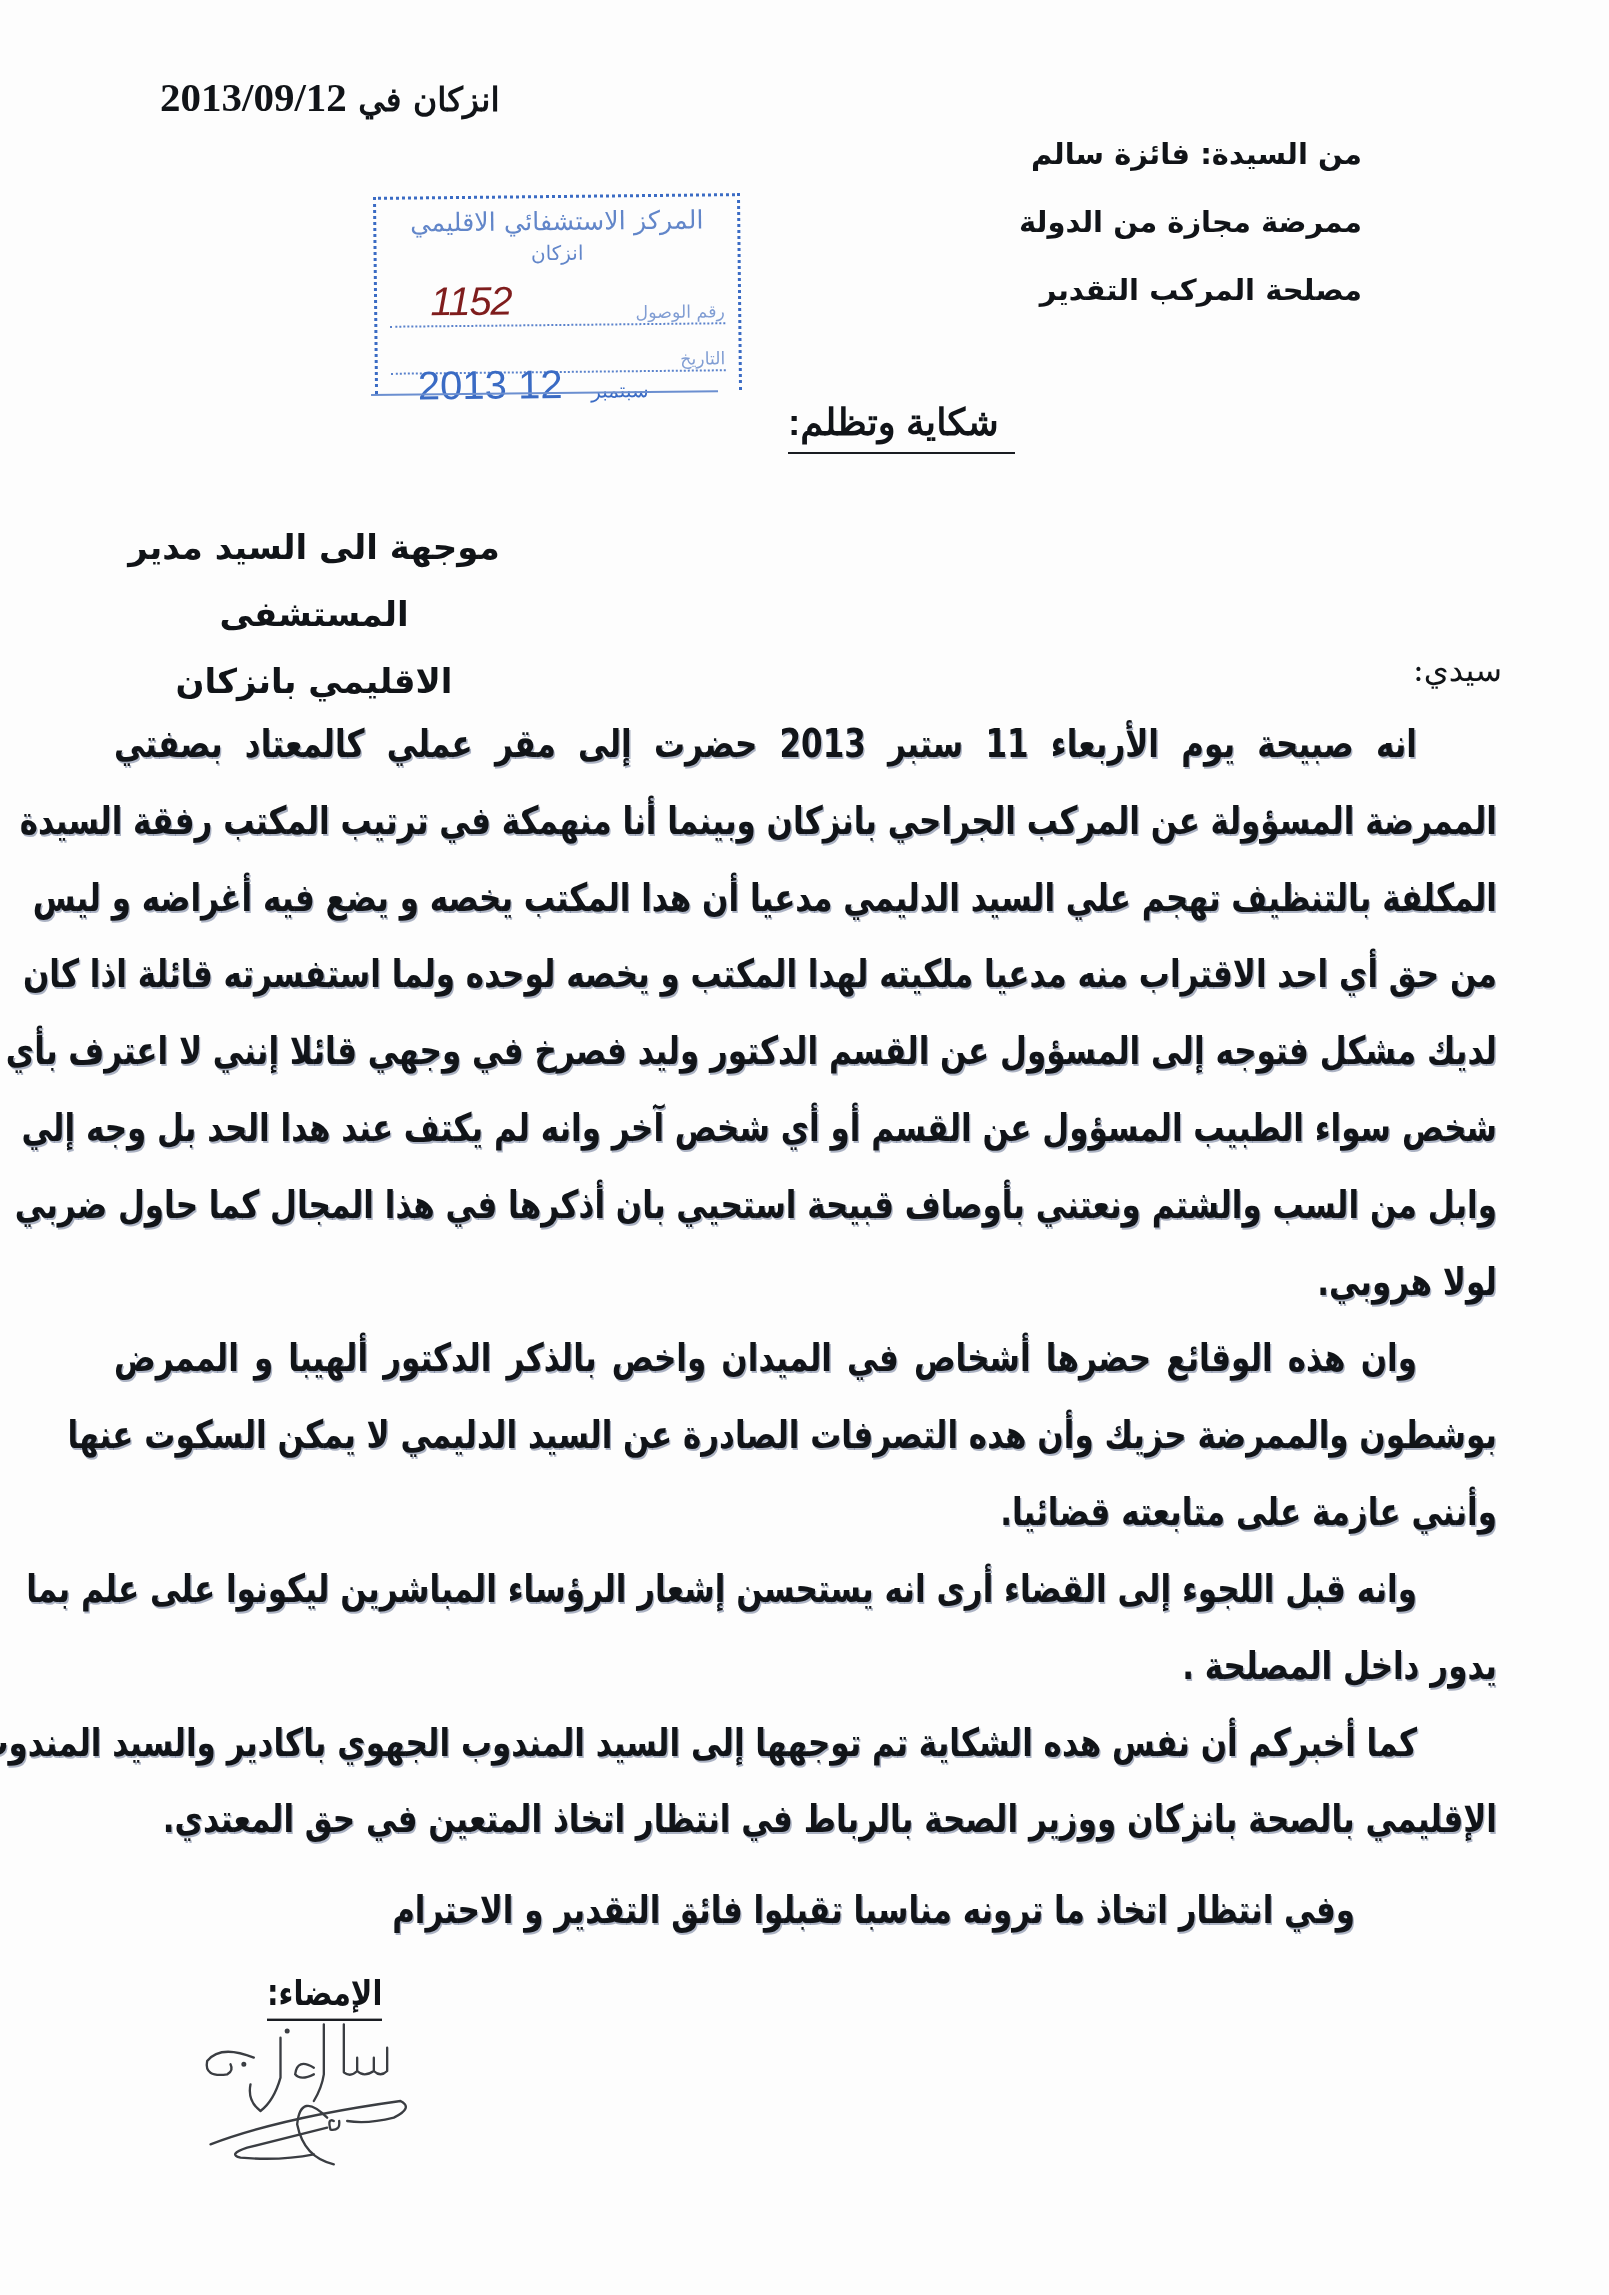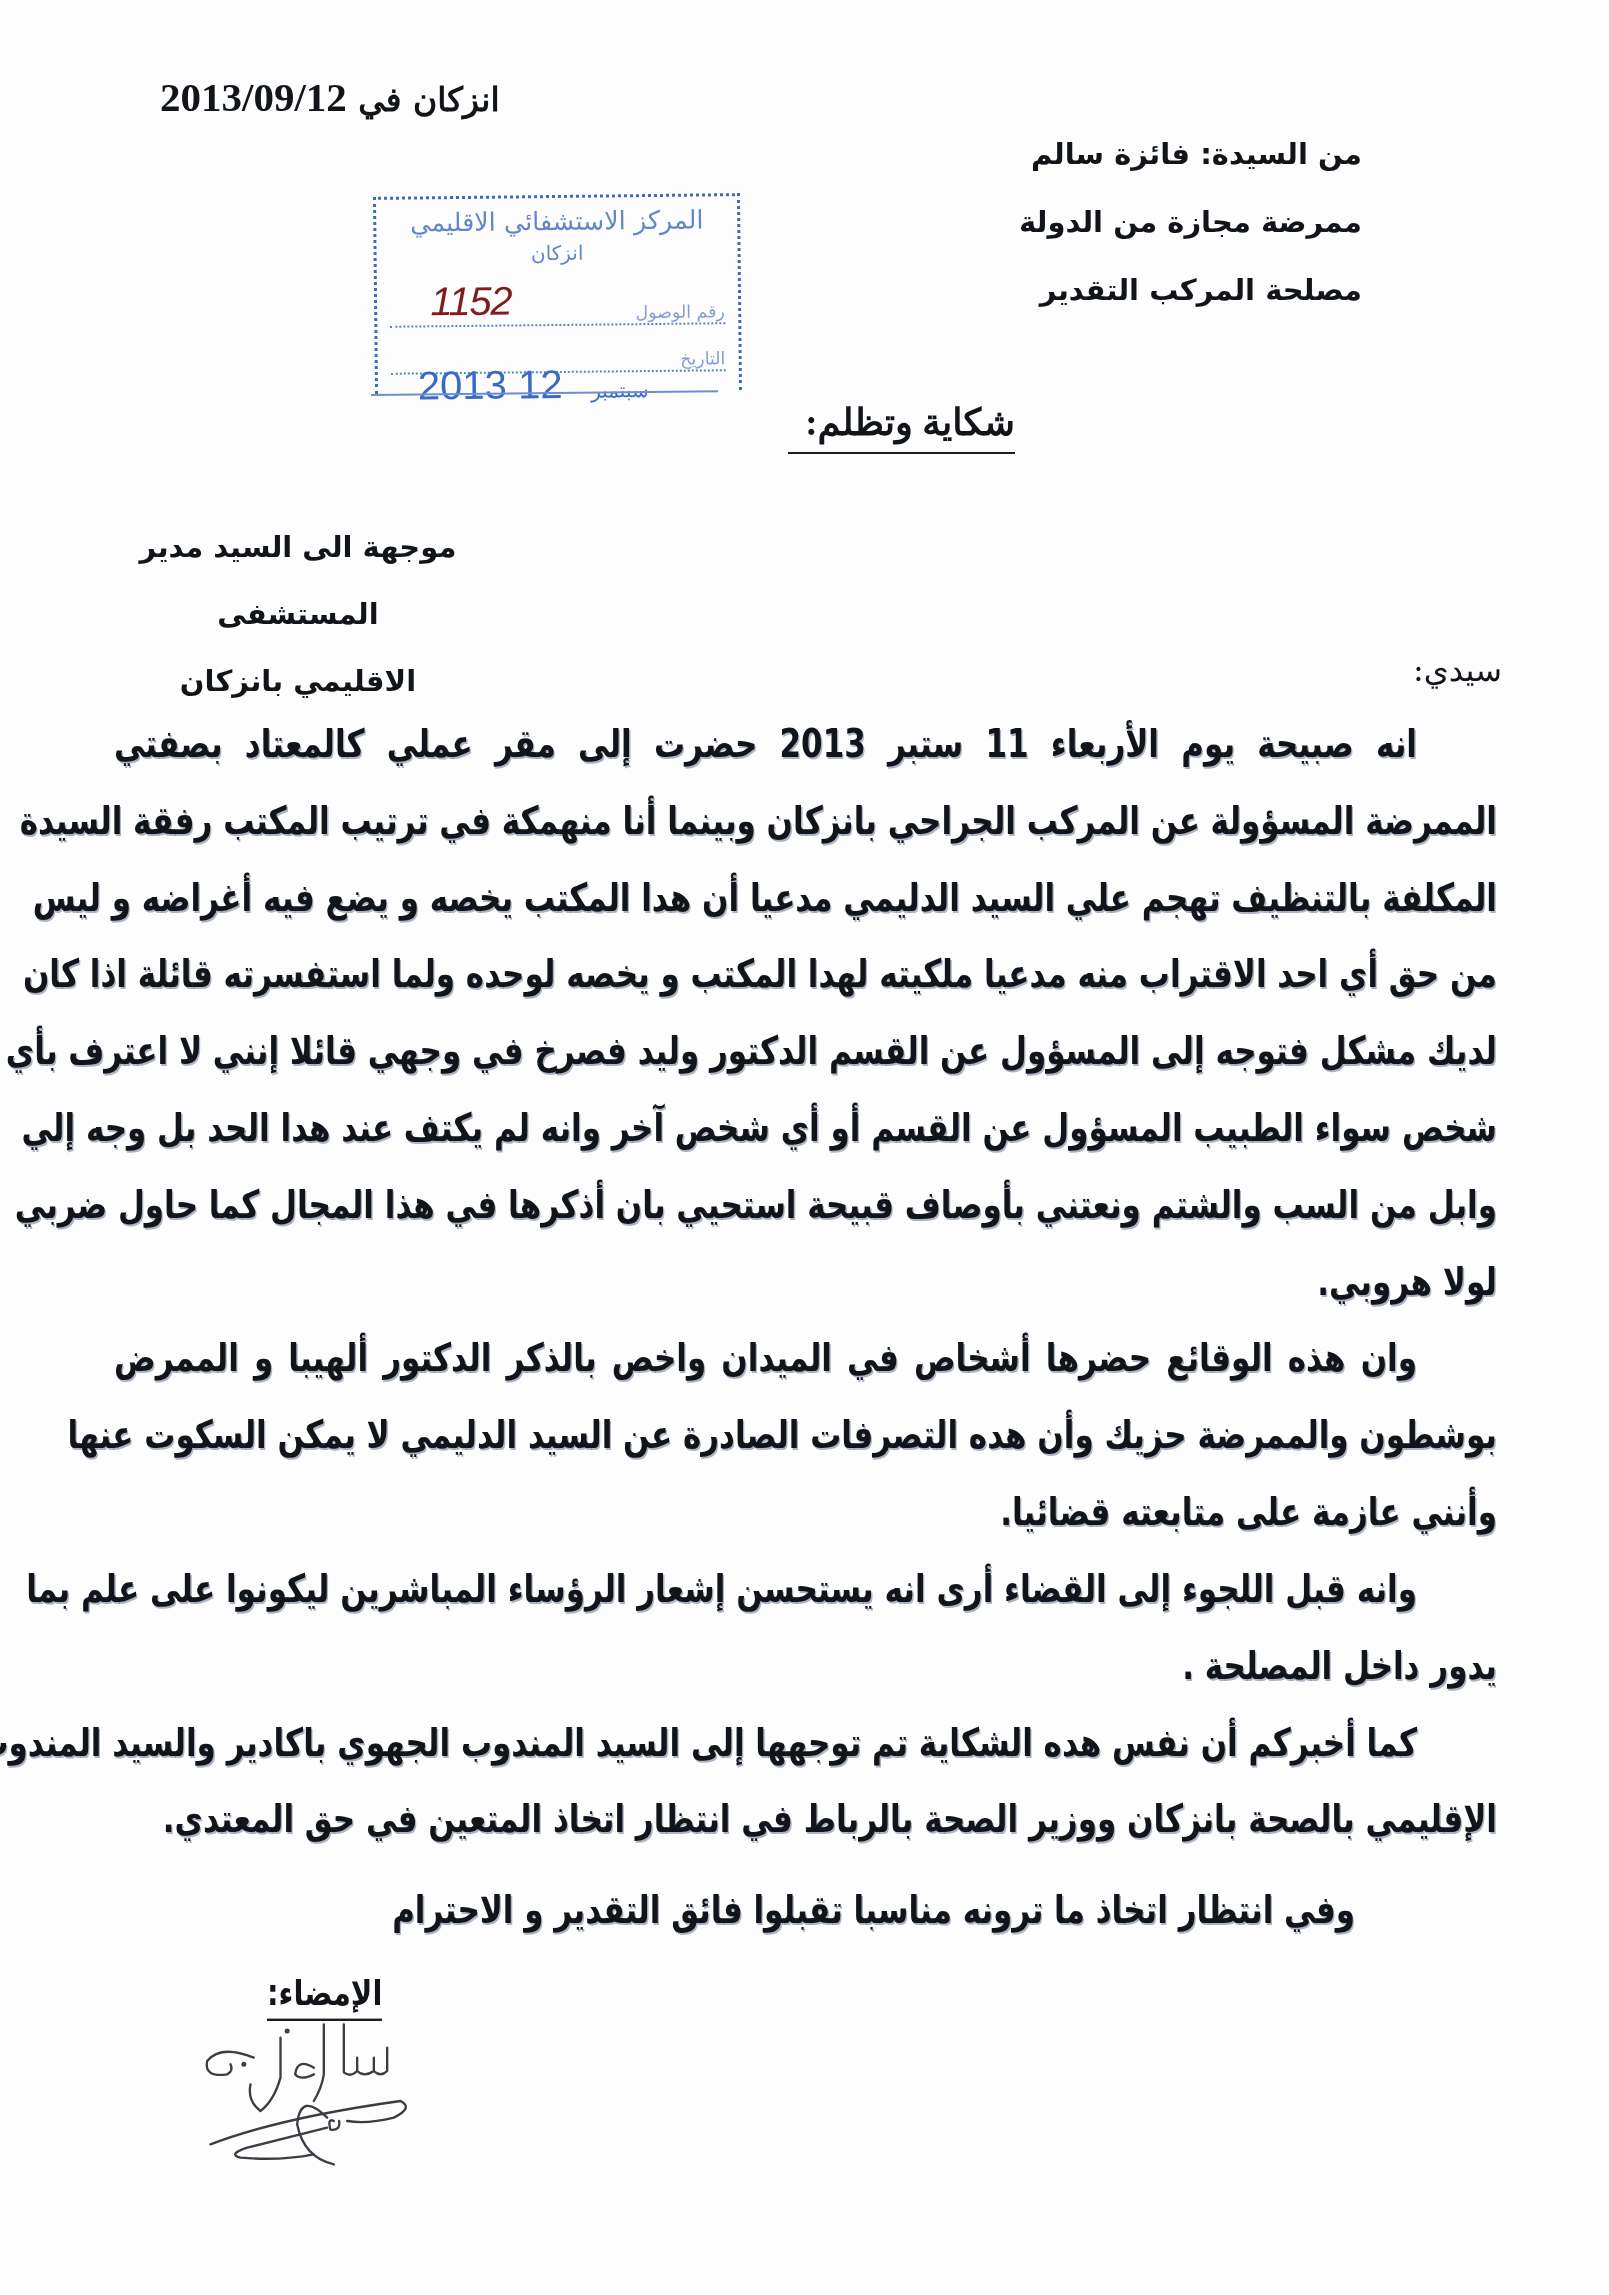--- a/index.html
+++ b/index.html
@@ -73,8 +73,8 @@
 
   
   #doc-title {
-    left: 788px; top: 401px; width: 227px; text-align: right;
-    font-family: Liberation Serif, serif; font-weight: bold; font-size: 37px;
+    left: 788px; top: 401px; width: 227px; text-align: left;
+    font-family: Liberation Sans, sans-serif; font-weight: bold; font-size: 37px;
     padding-bottom: 8px; border-bottom: 2.7px solid #1a1d22;
   }
 

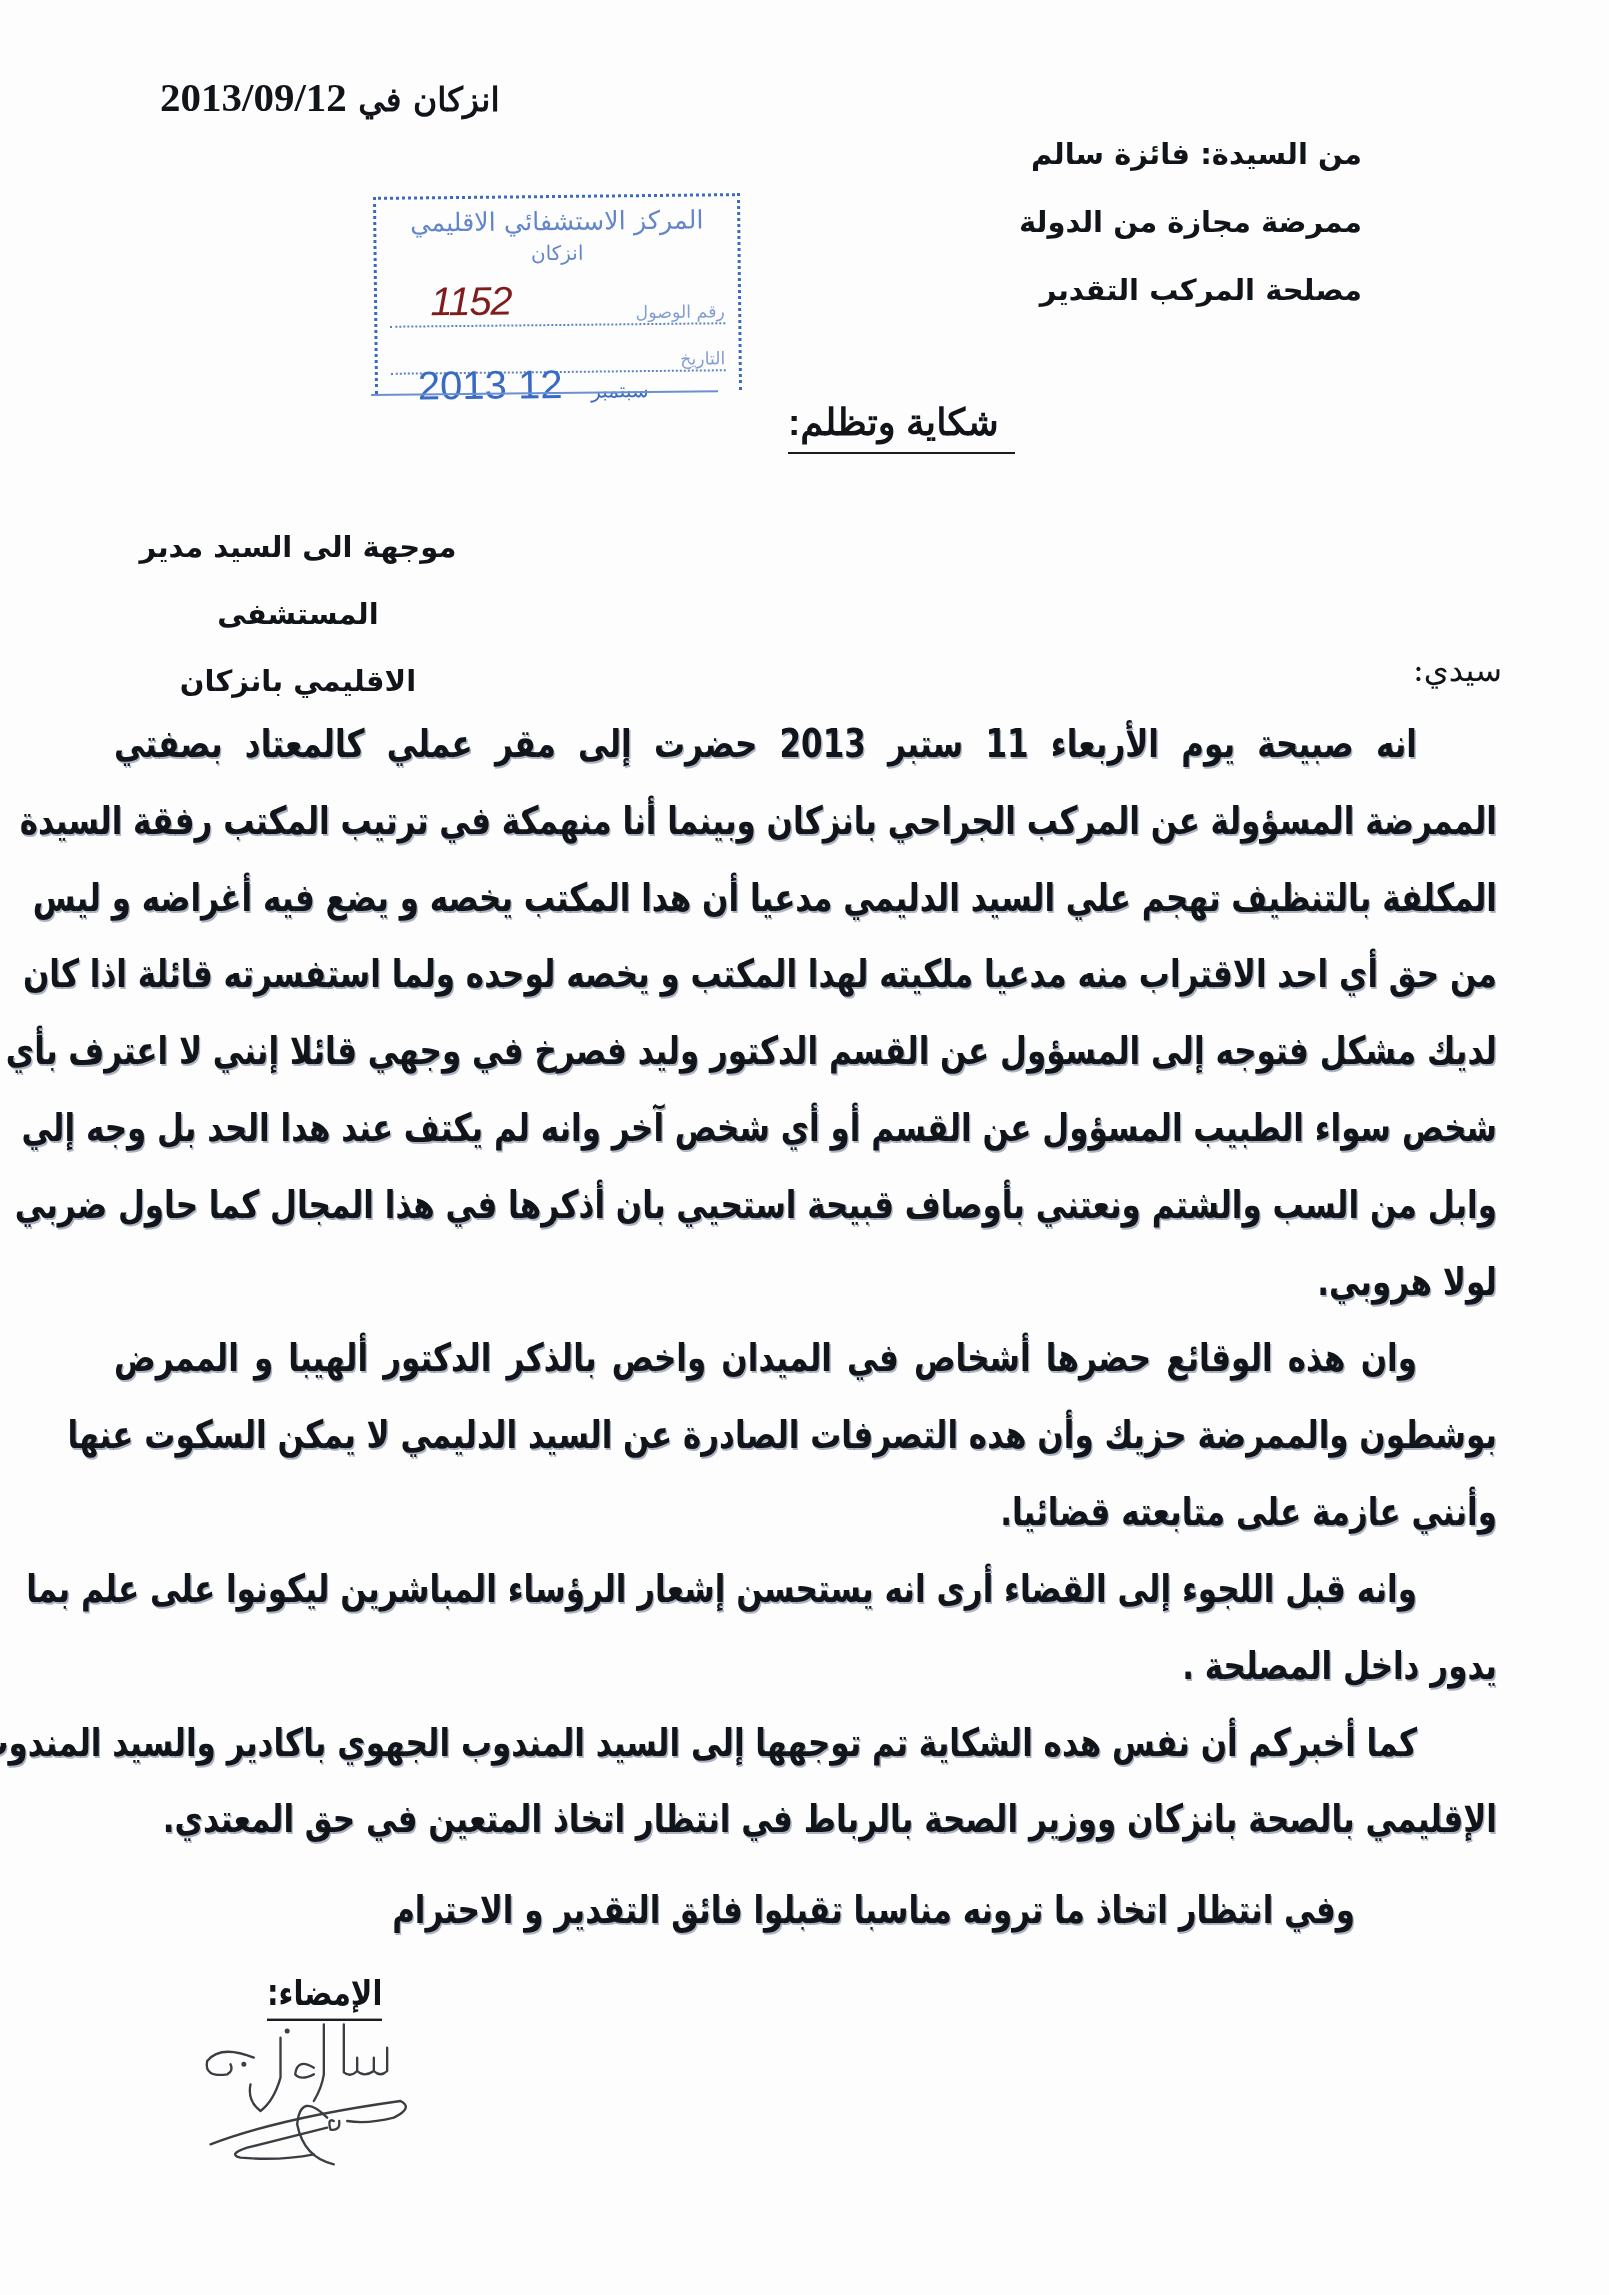--- a/index.html
+++ b/index.html
@@ -80,8 +80,8 @@
 
   
   #addressee {
-    left: 91px; top: 514px; width: 414px; text-align: center;
-    font-weight: bold; font-size: 29px; line-height: 67px;
+    left: 107px; top: 514px; width: 414px; text-align: center;
+    font-weight: bold; font-size: 34px; line-height: 67px;
   }
 
   

